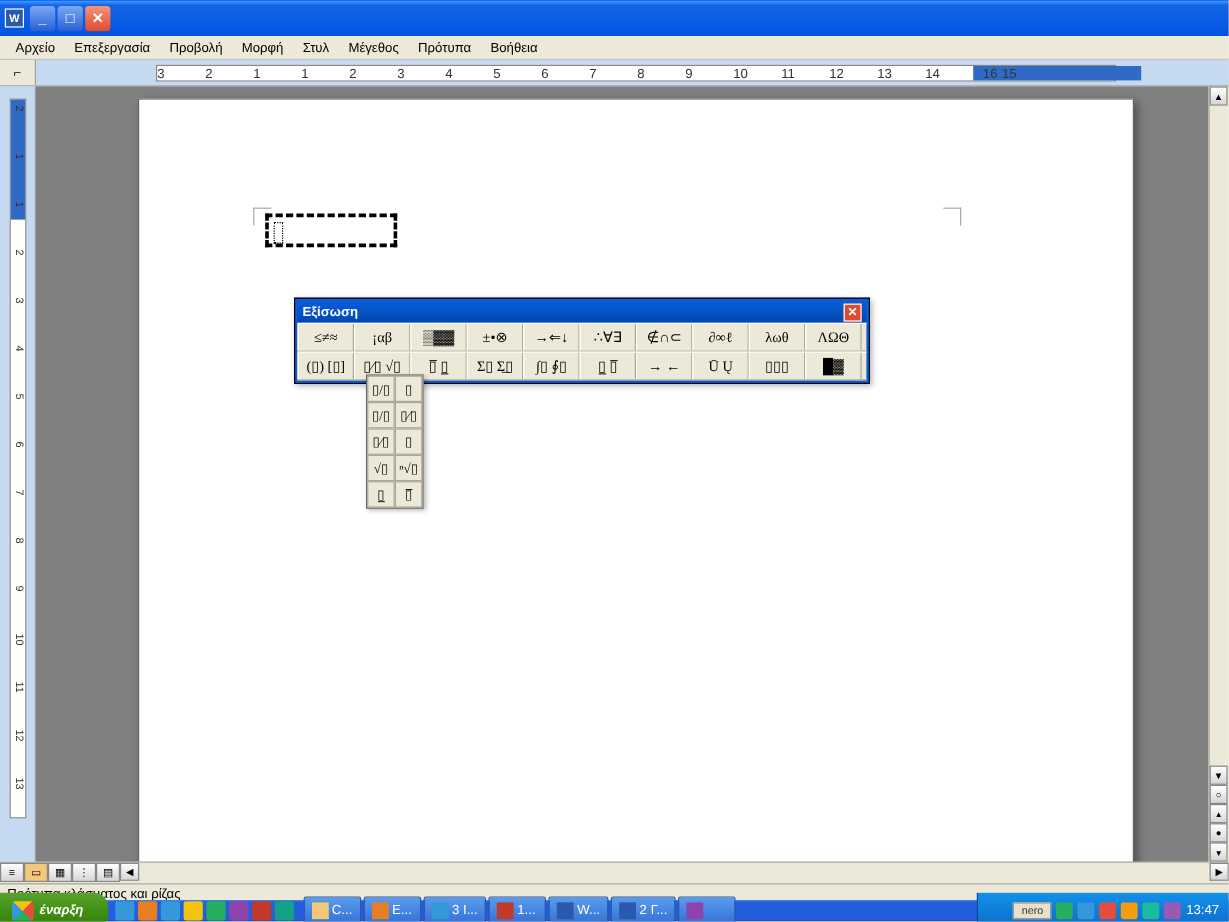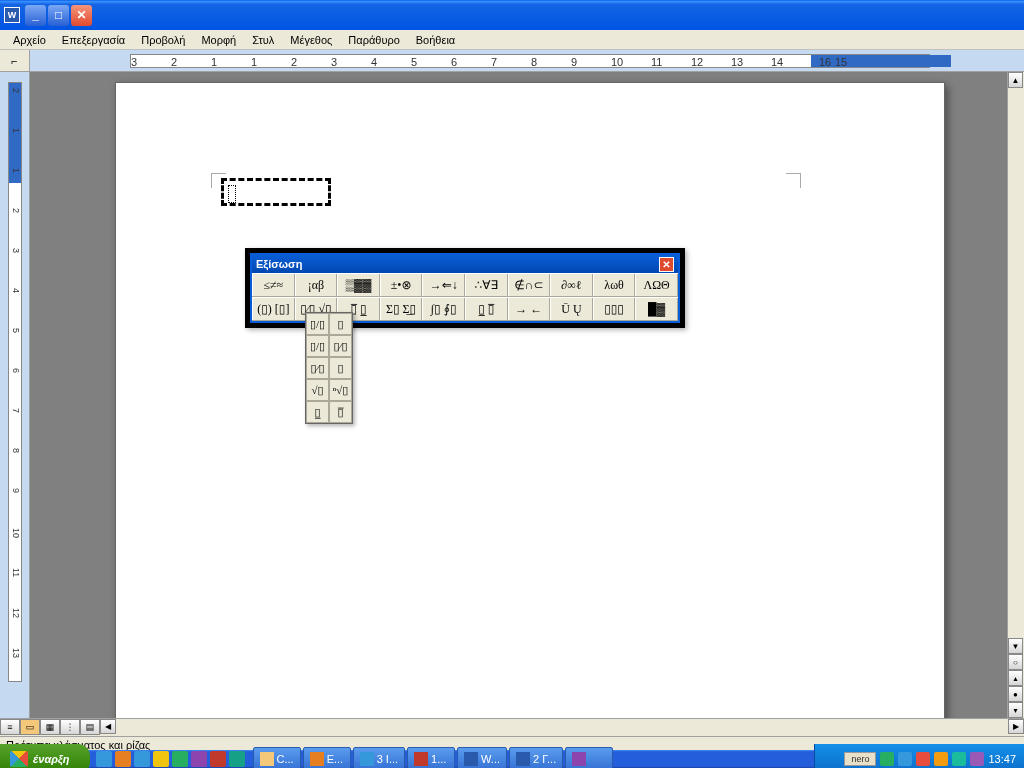--- a/index.html
+++ b/index.html
@@ -109,7 +109,7 @@
   <div class="menu-item">Μορφή</div>
   <div class="menu-item">Στυλ</div>
   <div class="menu-item">Μέγεθος</div>
-  <div class="menu-item">Παράθυρο</div>
+  <div class="menu-item">Πρότυπα</div>
   <div class="menu-item">Βοήθεια</div>
 </div>
 

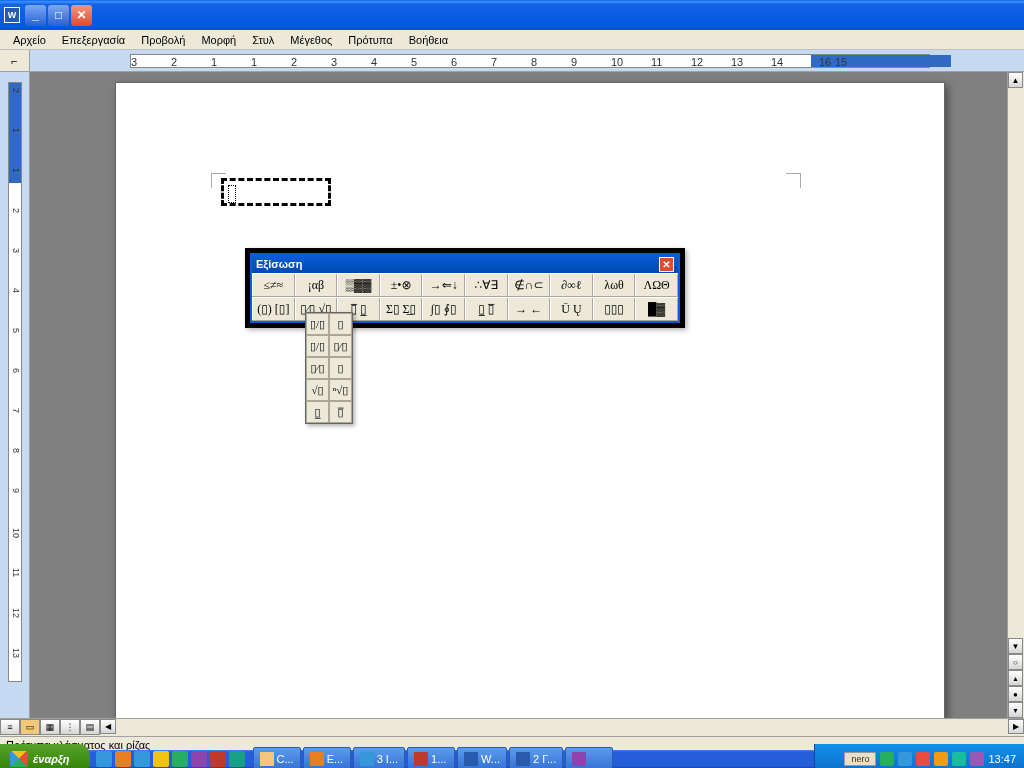--- a/index.html
+++ b/index.html
@@ -46,7 +46,7 @@
 .eq-cursor { display: inline-block; width: 8px; height: 18px; border: 1px dotted #000; margin: 2px; }
 
 
-.eq-toolbar { position: absolute; left: 245px; top: 248px; width: 440px; background: #0a5dd8; border: 5px solid #000000; padding: 2px; box-shadow: 2px 2px 5px rgba(0,0,0,0.3); }
+.eq-toolbar { position: absolute; left: 245px; top: 248px; width: 480px; background: #0a5dd8; border: 1px solid #000000; padding: 2px; box-shadow: 2px 2px 5px rgba(0,0,0,0.3); }
 .eq-titlebar { height: 18px; background: linear-gradient(to bottom, #0a5dd8, #0048b0); color: white; font-weight: bold; font-size: 11px; display: flex; align-items: center; padding: 0 4px; }
 .eq-titlebar span { flex: 1; }
 .eq-close { width: 15px; height: 15px; background: #e04a2f; border: 1px solid white; color: white; font-size: 10px; display: flex; align-items: center; justify-content: center; cursor: pointer; }

